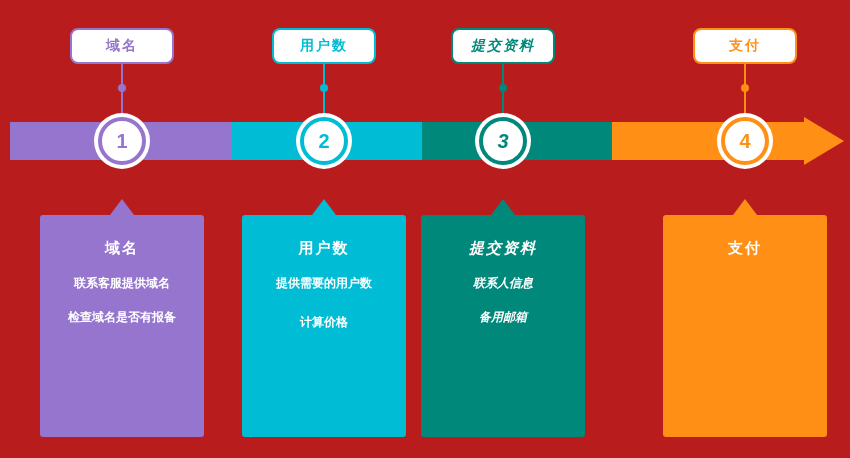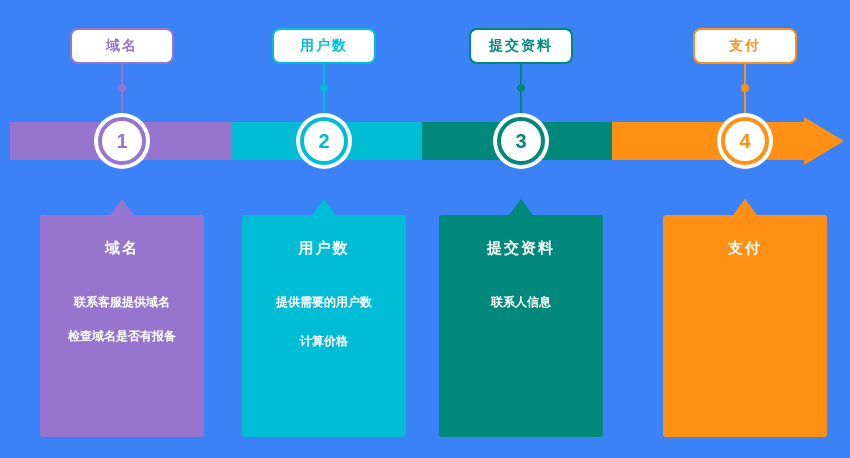--- a/index.html
+++ b/index.html
@@ -12,7 +12,7 @@
     position: relative;
     width: 850px;
     height: 458px;
-    background: #3b82f6;
+    background: #b91c1c;
     overflow: hidden;
   }
 

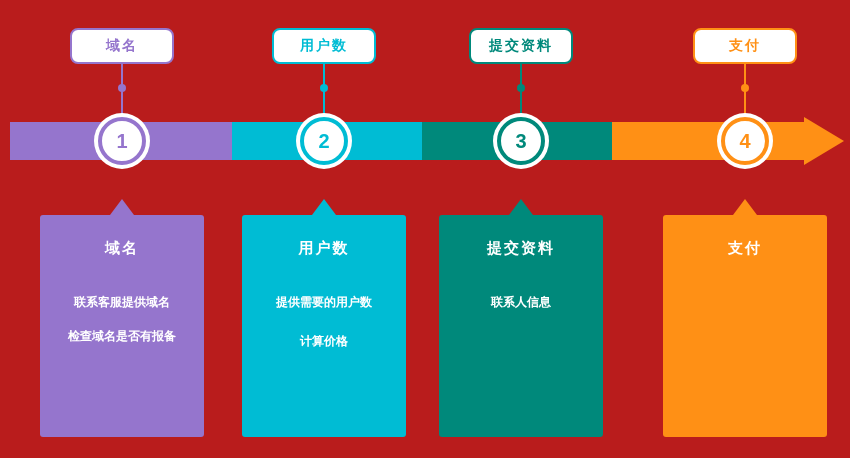--- a/index.html
+++ b/index.html
@@ -35,7 +35,7 @@
   .step { position: absolute; top: 0; width: 164px; height: 458px; }
   .step-0 { left: 40px;  }
   .step-1 { left: 242px; }
-  .step-2 { left: 439px; }
+  .step-2 { left: 421px; font-style: italic; }
   .step-3 { left: 663px; }
 
   .label-box {

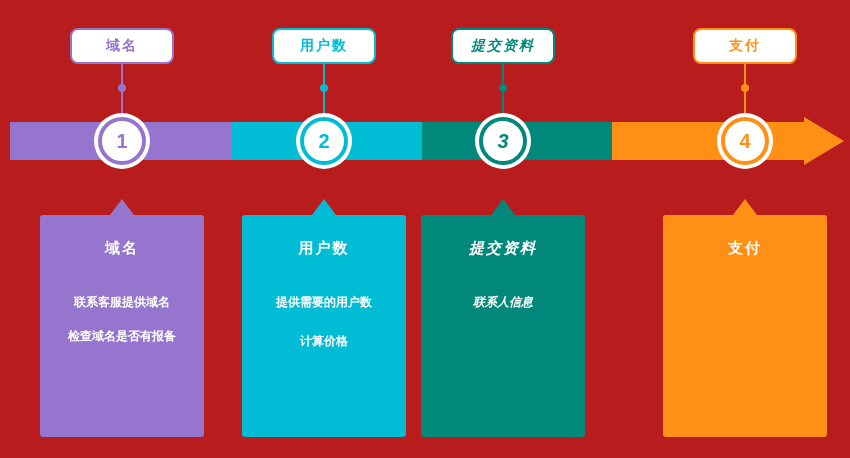--- a/index.html
+++ b/index.html
@@ -90,7 +90,7 @@
     font-size: 15px; font-weight: bold;
     letter-spacing: 2px;
   }
-  .card-items { margin-top: 36px; }
+  .card-items { margin-top: 17px; }
   .item {
     text-align: center;
     font-size: 12px; font-weight: bold;

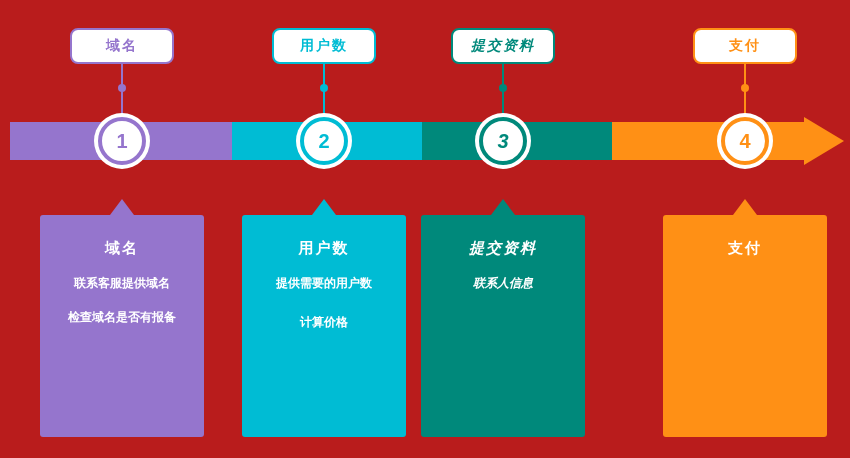--- a/index.html
+++ b/index.html
@@ -158,6 +158,7 @@
       <div class="card-title">提交资料</div>
       <div class="card-items">
         <div class="item">联系人信息</div>
+        <div class="item">备用邮箱</div>
       </div>
     </div>
   </div>

